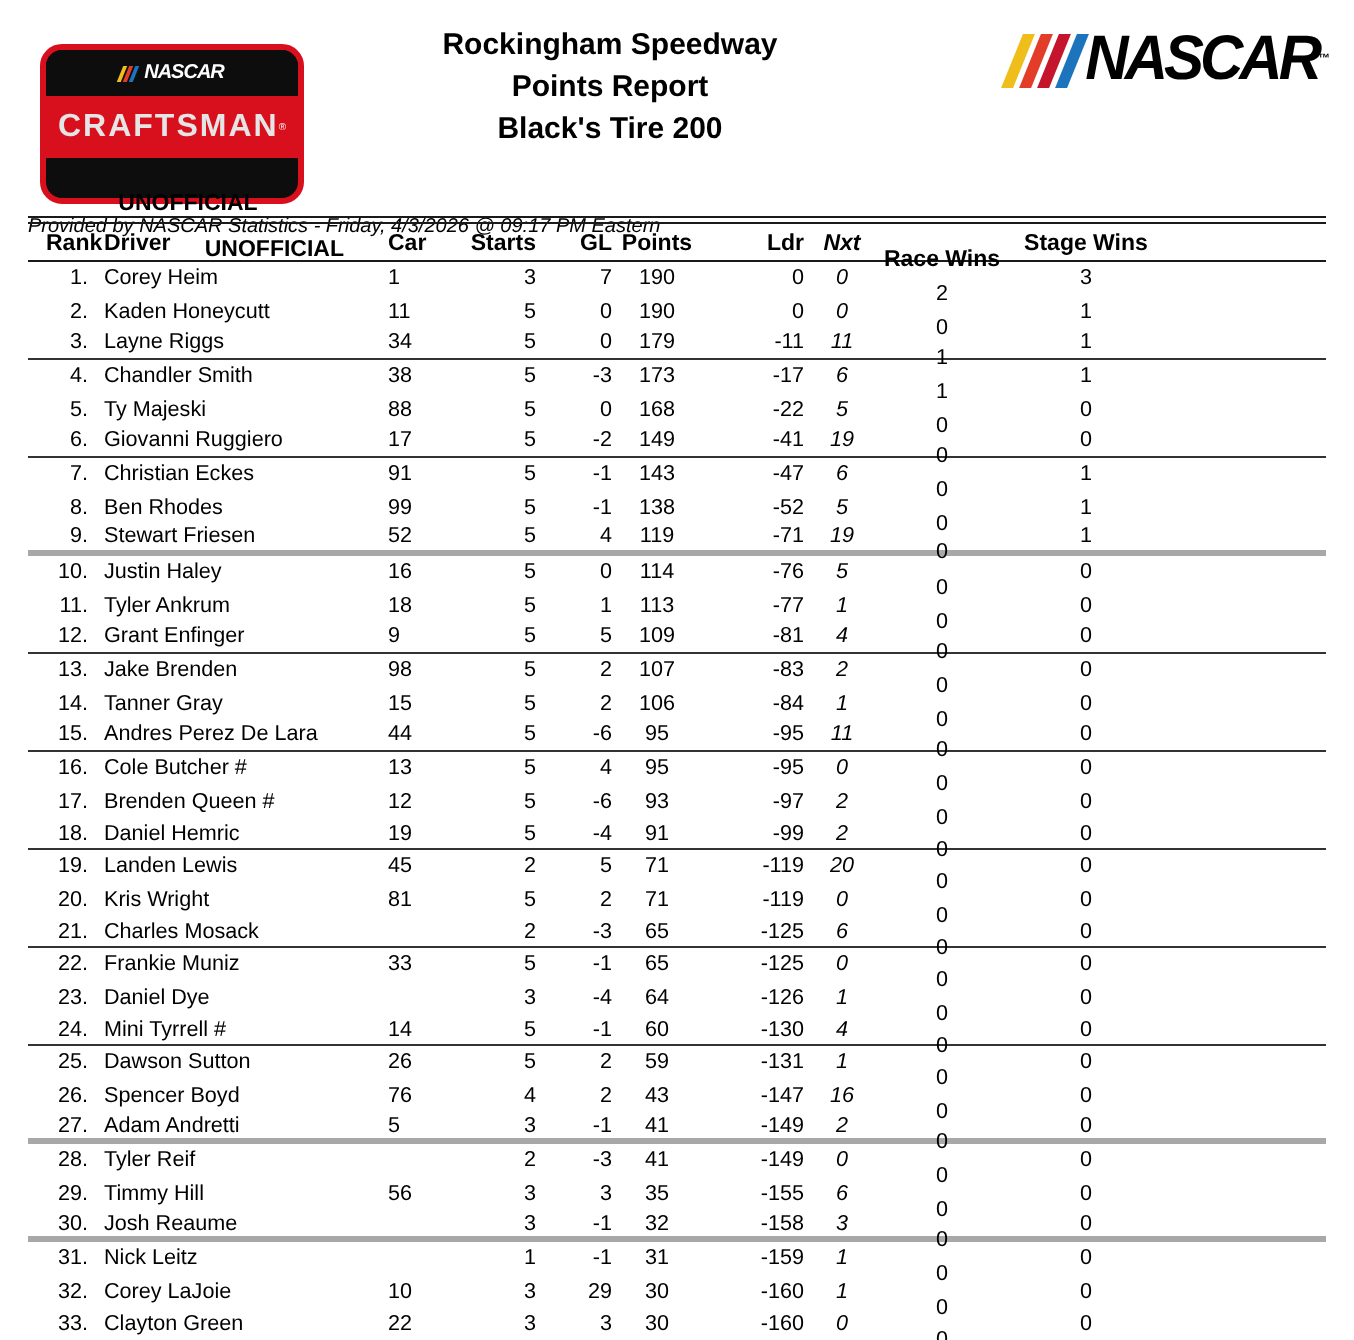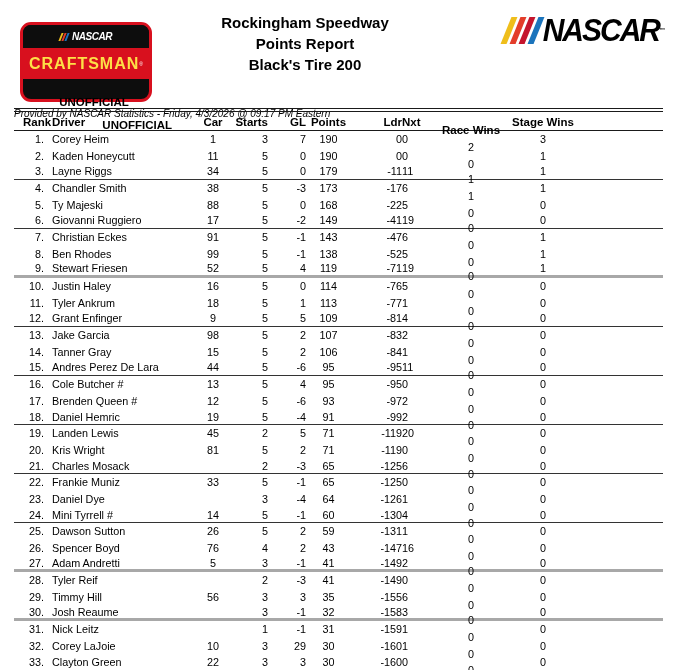--- a/index.html
+++ b/index.html
@@ -15,7 +15,7 @@
   .mini-bars { display:flex; gap:1px; margin-right:2px; transform:skewX(-22deg); }
   .mini-bars i { display:block; width:2px; height:8px; }
   .craftsman .band-mid { flex:0 0 31px; background:#d8101e; display:flex; align-items:center; justify-content:center; }
-  .craftsman-word { color:#fde047; font-weight:bold; font-size:16px; letter-spacing:1px; font-stretch:condensed; }
+  .craftsman-word { color:#e5e5e5; font-weight:bold; font-size:16px; letter-spacing:1px; font-stretch:condensed; }
   .craftsman-reg { color:#fff; font-size:5px; vertical-align:bottom; }
   .craftsman .band-bot { flex:1; background:#0d0d0d; display:flex; align-items:center; justify-content:center; }
   .truckseries { color:#fff; font-style:italic; font-weight:bold; font-size:9px; letter-spacing:.5px;

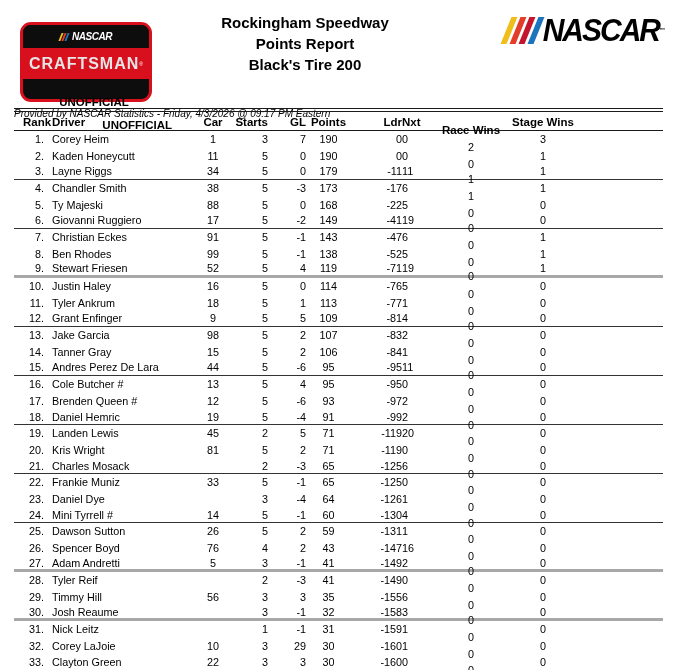--- a/index.html
+++ b/index.html
@@ -52,7 +52,7 @@
   .cell { white-space:nowrap; overflow:visible; }
   .c-rank  { width:30px;  text-align:right; }
   .c-driver{ width:150px; text-align:left; padding-left:8px; }
-  .c-car   { width:38px;  text-align:center; }
+  .c-car   { width:38px;  text-align:left; }
   .c-starts{ width:36px;  text-align:right; }
   .c-gl    { width:38px;  text-align:right; }
   .c-points{ width:45px;  text-align:center; }

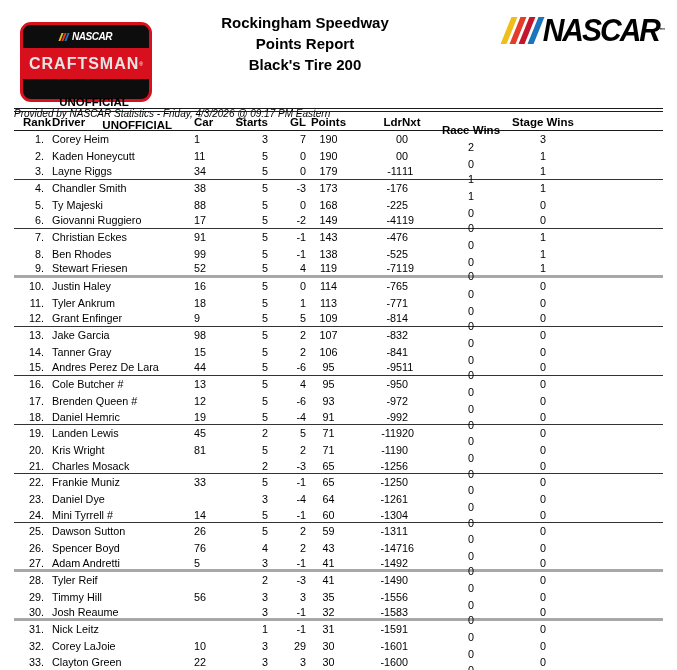--- a/index.html
+++ b/index.html
@@ -57,7 +57,7 @@
   .c-gl    { width:38px;  text-align:right; }
   .c-points{ width:45px;  text-align:center; }
   .c-ldr   { width:51px;  text-align:right; }
-  .c-nxt   { width:38px;  text-align:left; }
+  .c-nxt   { width:38px;  text-align:center;font-style:italic; }
   .c-race  { width:62px;  text-align:center;margin-top:16px; }
   .c-stage { width:82px;  text-align:center; }
   .c-fill  { flex:1; }

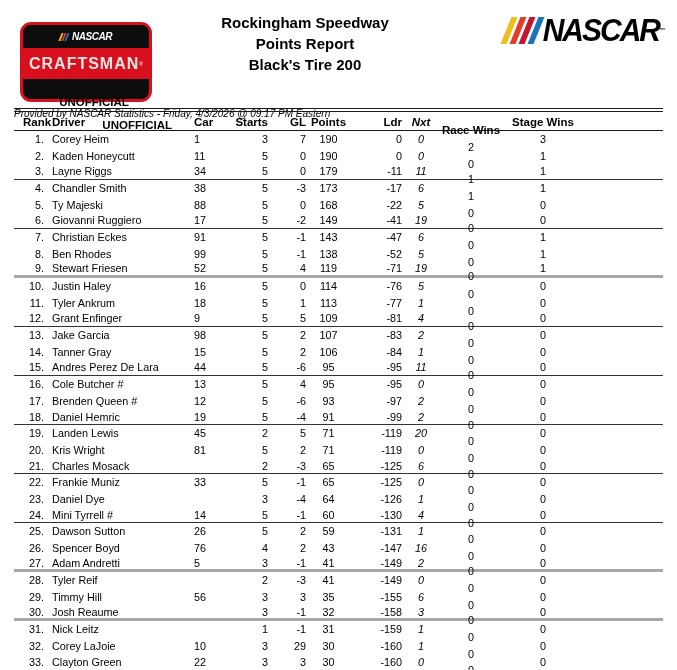--- a/index.html
+++ b/index.html
@@ -283,7 +283,7 @@
         </div>
         <div class="trow">
           <div class="cell c-rank">13.</div>
-          <div class="cell c-driver">Jake Garcia</div>
+          <div class="cell c-driver">Jake Brenden</div>
           <div class="cell c-car">98</div>
           <div class="cell c-starts">5</div>
           <div class="cell c-gl">2</div>

